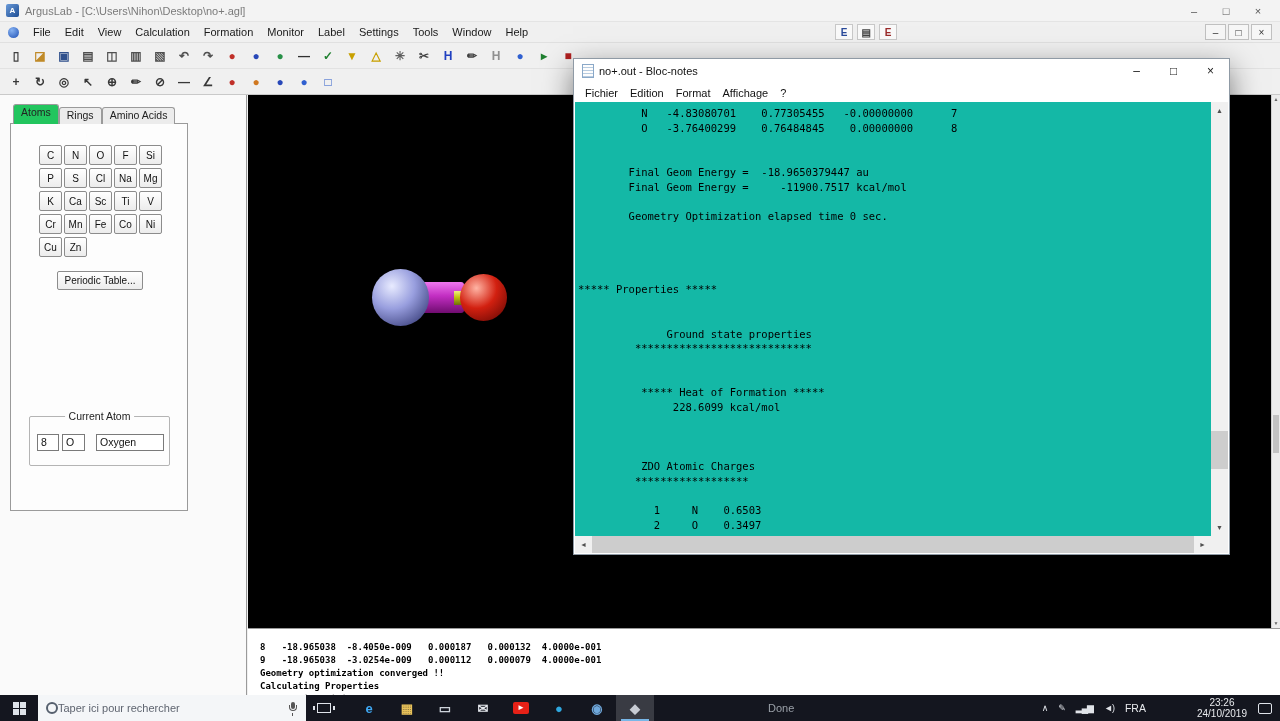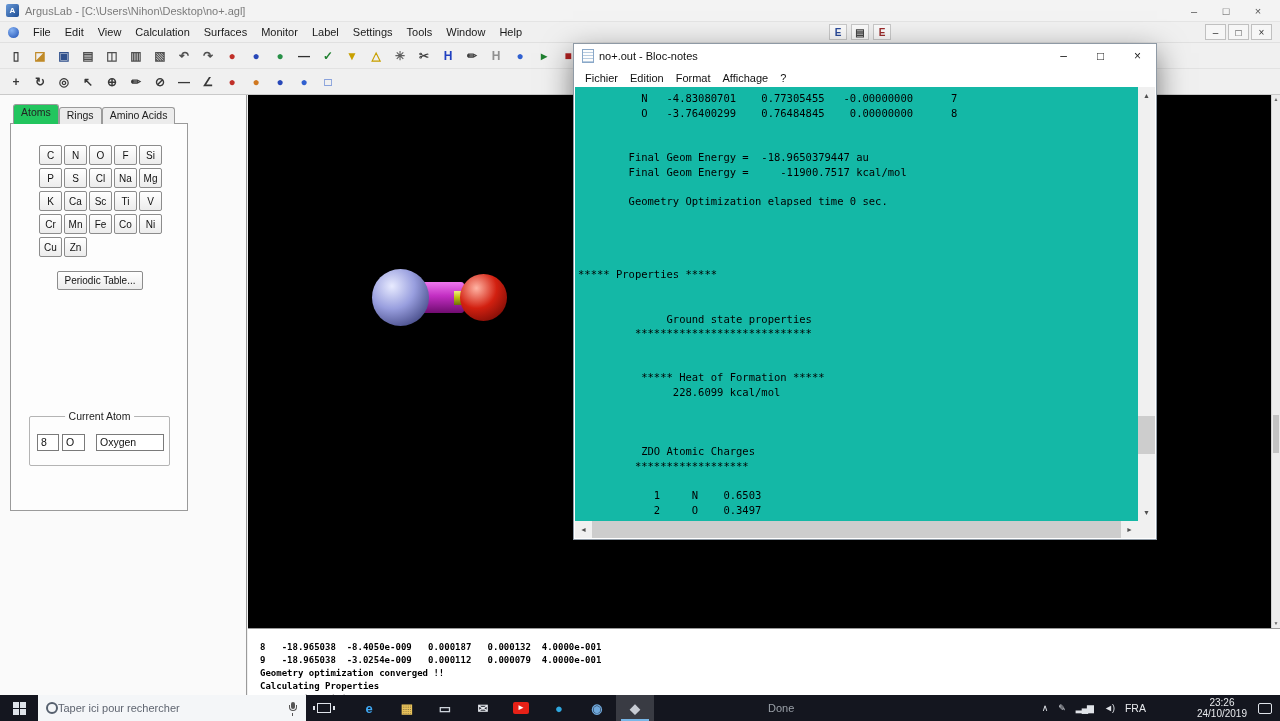--- a/index.html
+++ b/index.html
@@ -143,7 +143,7 @@
         <span class="menu-item">Edit</span>
         <span class="menu-item">View</span>
         <span class="menu-item">Calculation</span>
-        <span class="menu-item">Surfaces</span>
+        <span class="menu-item">Formation</span>
         <span class="menu-item">Monitor</span>
         <span class="menu-item">Label</span>
         <span class="menu-item">Settings</span>

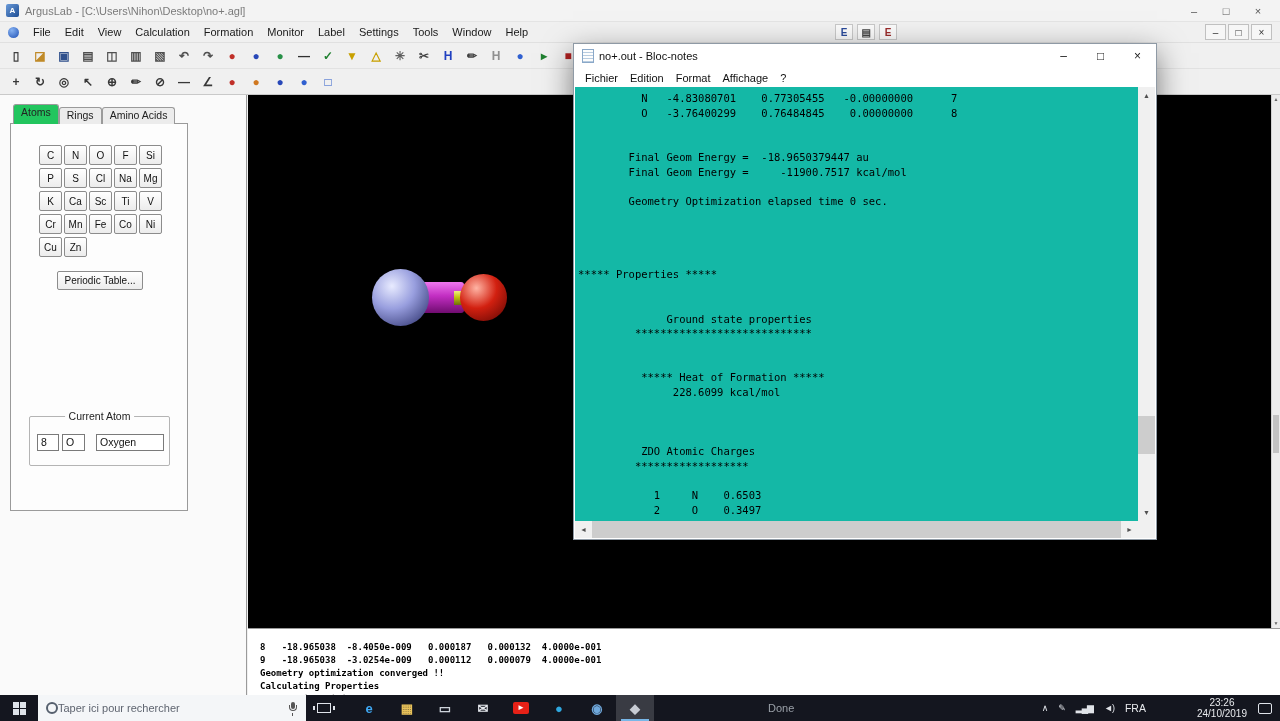--- a/index.html
+++ b/index.html
@@ -69,7 +69,7 @@
   .logpre {margin:12px 0 0 12px; font-family:"DejaVu Sans Mono","Liberation Mono",monospace; font-size:9px; line-height:13px; font-weight:bold; color:#000;}
 
   
-  .notepad {position:absolute; left:573px; top:43px; width:584px; height:497px; background:#fff; border:1px solid #8f9aa5; box-shadow:0 10px 28px rgba(0,0,0,0.5);}
+  .notepad {position:absolute; left:573px; top:58px; width:657px; height:497px; background:#fff; border:1px solid #8f9aa5; box-shadow:0 10px 28px rgba(0,0,0,0.5);}
   .np-titlebar {position:absolute; left:0; top:0; right:0; height:24px; display:flex; align-items:center; background:#fff;}
   .np-icon {width:12px; height:14px; margin:0 5px 0 8px; border:1px solid #8aa8c8; background-color:#fdfdfd; background-image:repeating-linear-gradient(180deg, transparent 0 2px, #b8cce0 2px 3px);}
   .np-title {font-size:11px; color:#111; white-space:nowrap;}

